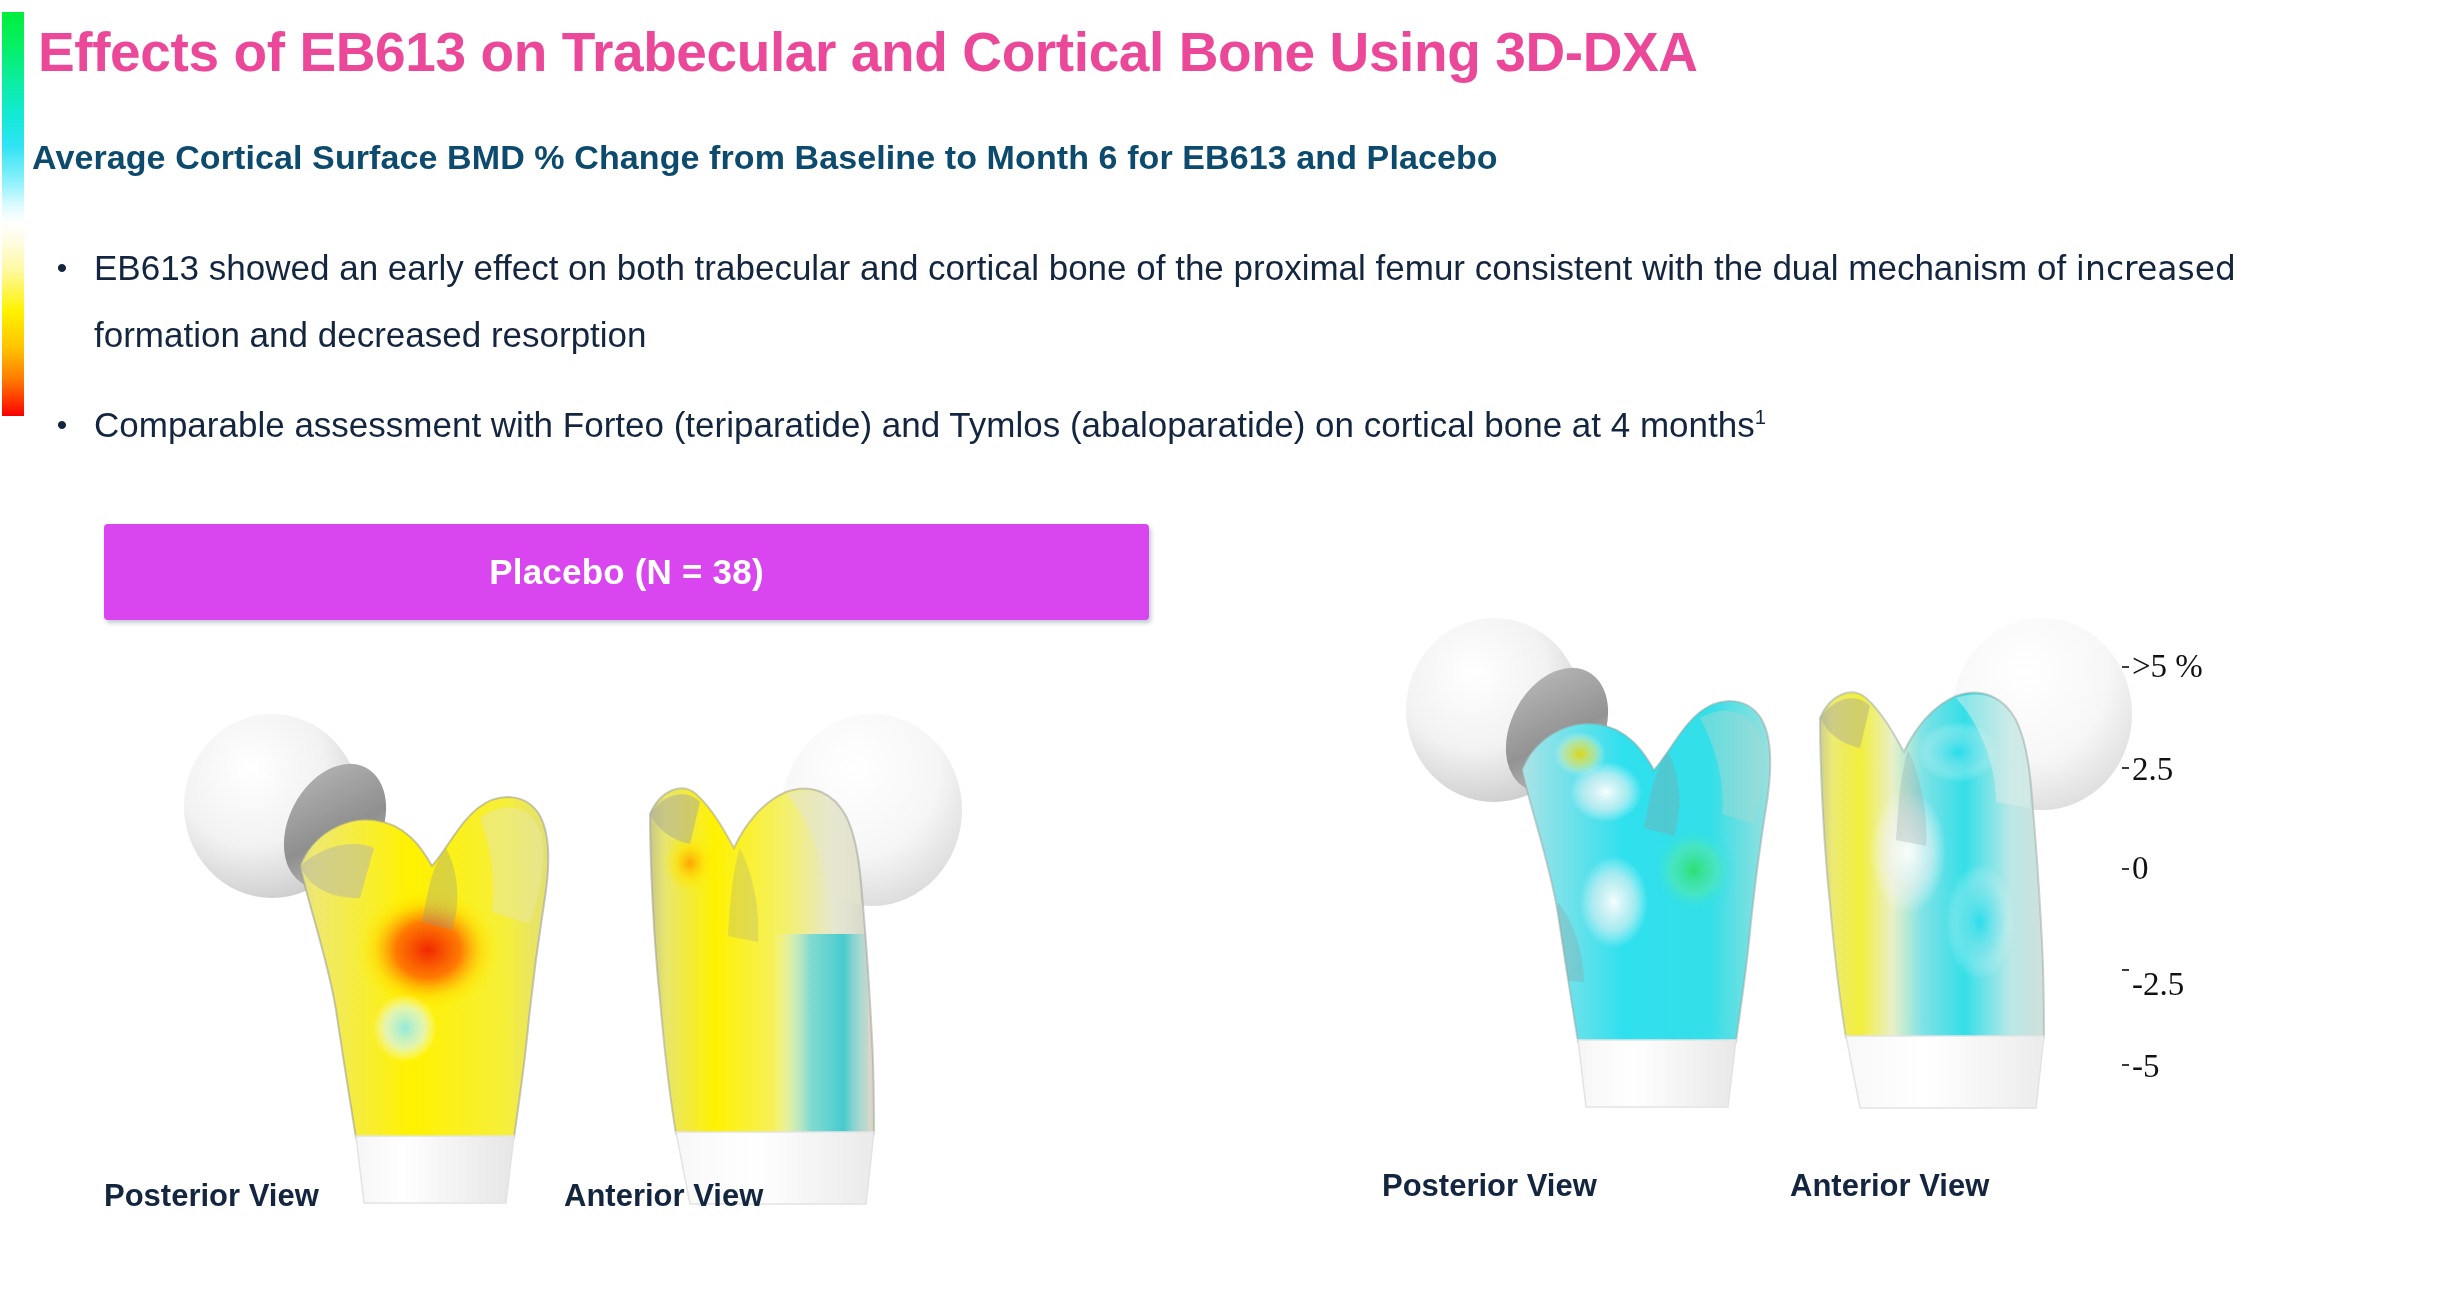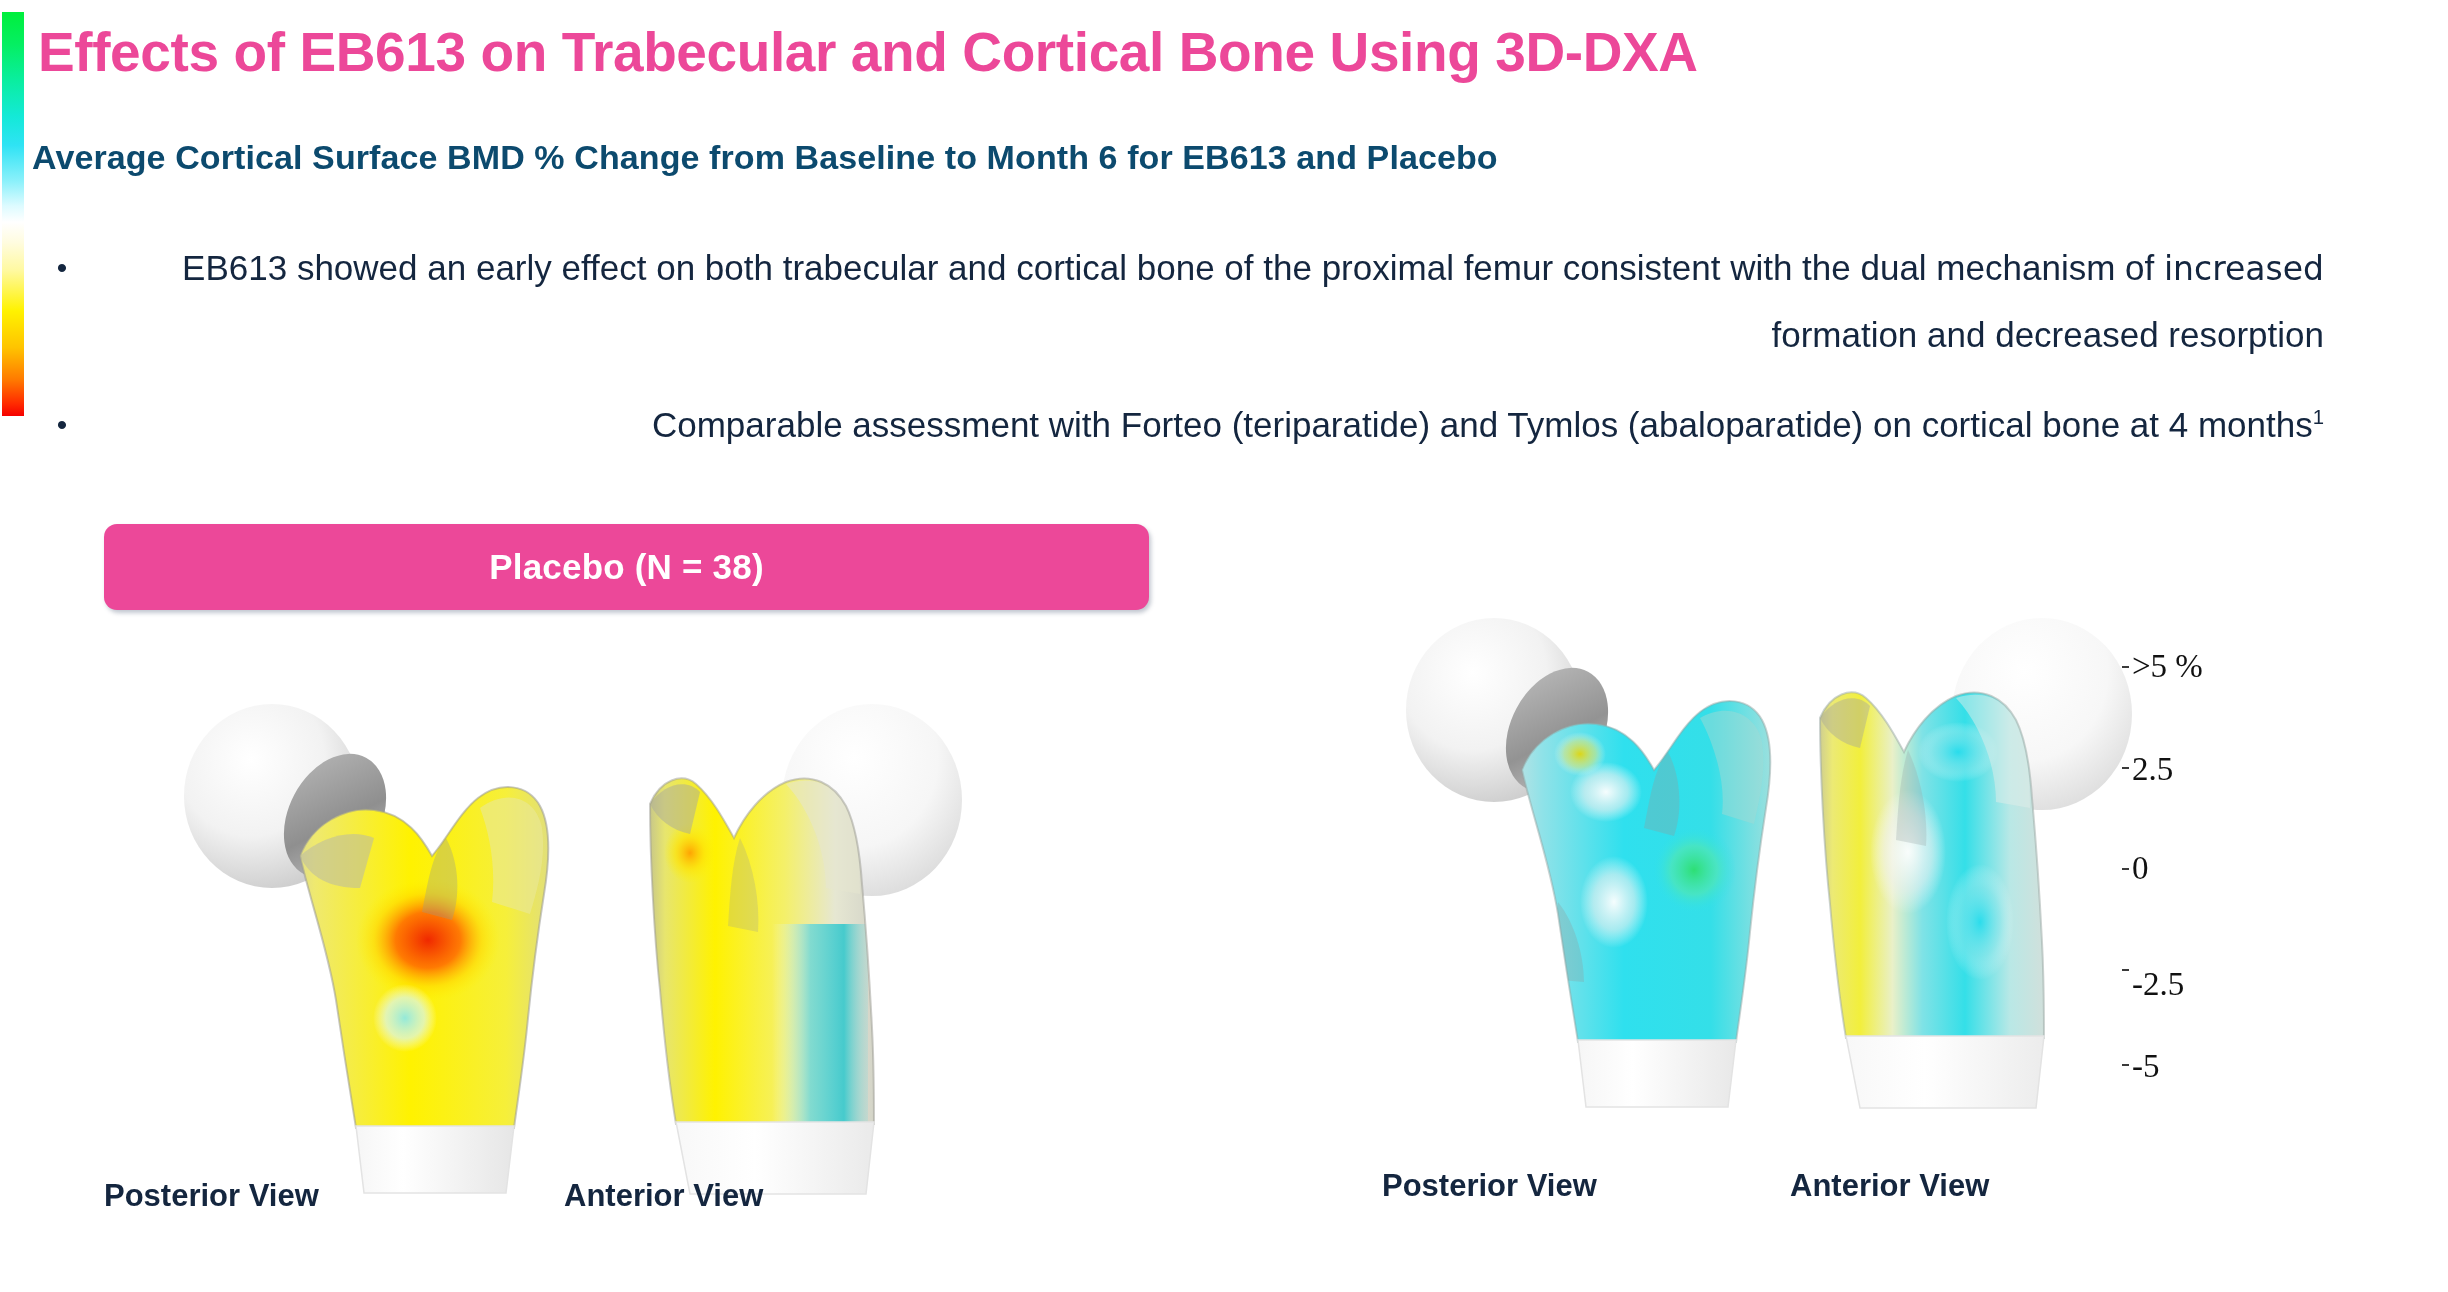--- a/index.html
+++ b/index.html
@@ -61,7 +61,6 @@
     line-height: 66px;
     color: #14263f;
     max-width: 2230px;
-    text-align: right;
   }
   .bullet-text .alt-font {
     font-family: "DejaVu Sans", sans-serif;

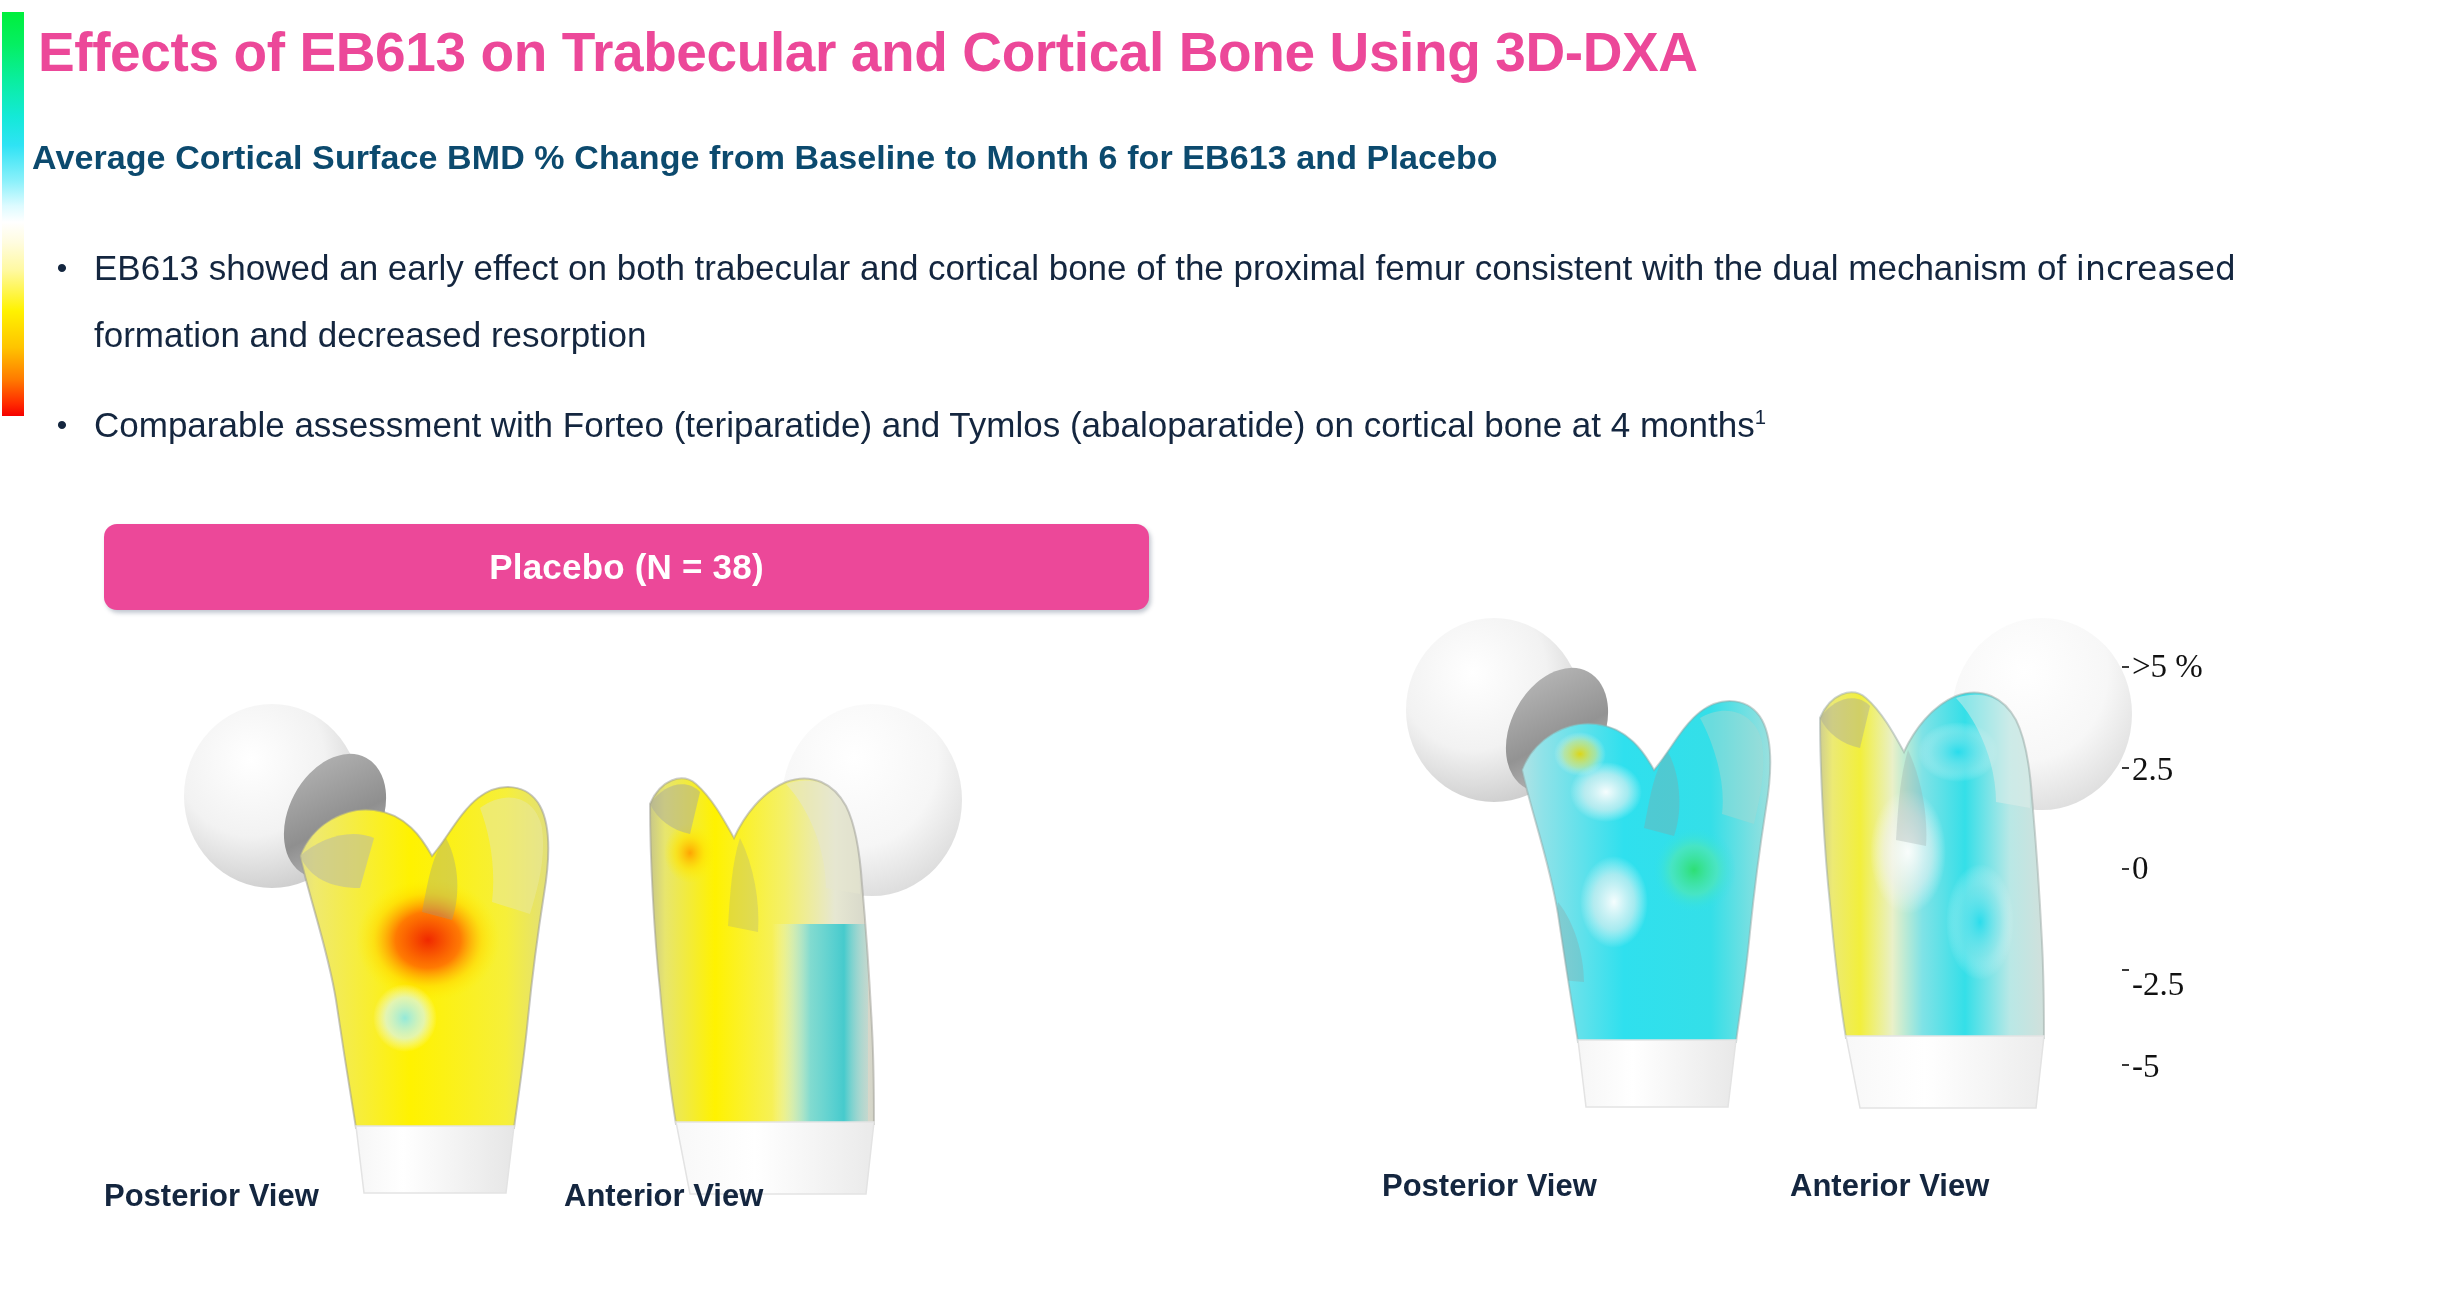--- a/index.html
+++ b/index.html
@@ -81,9 +81,9 @@
   #panel-eb613   { left: 1290px; width: 1046px; }
 
   .panel-header {
-    height: 86px;
-    background: #ec4899;
-    border-radius: 13px;
+    height: 96px;
+    background: #d946ef;
+    border-radius: 4px;
     color: #ffffff;
     font-size: 35px;
     font-weight: bold;

